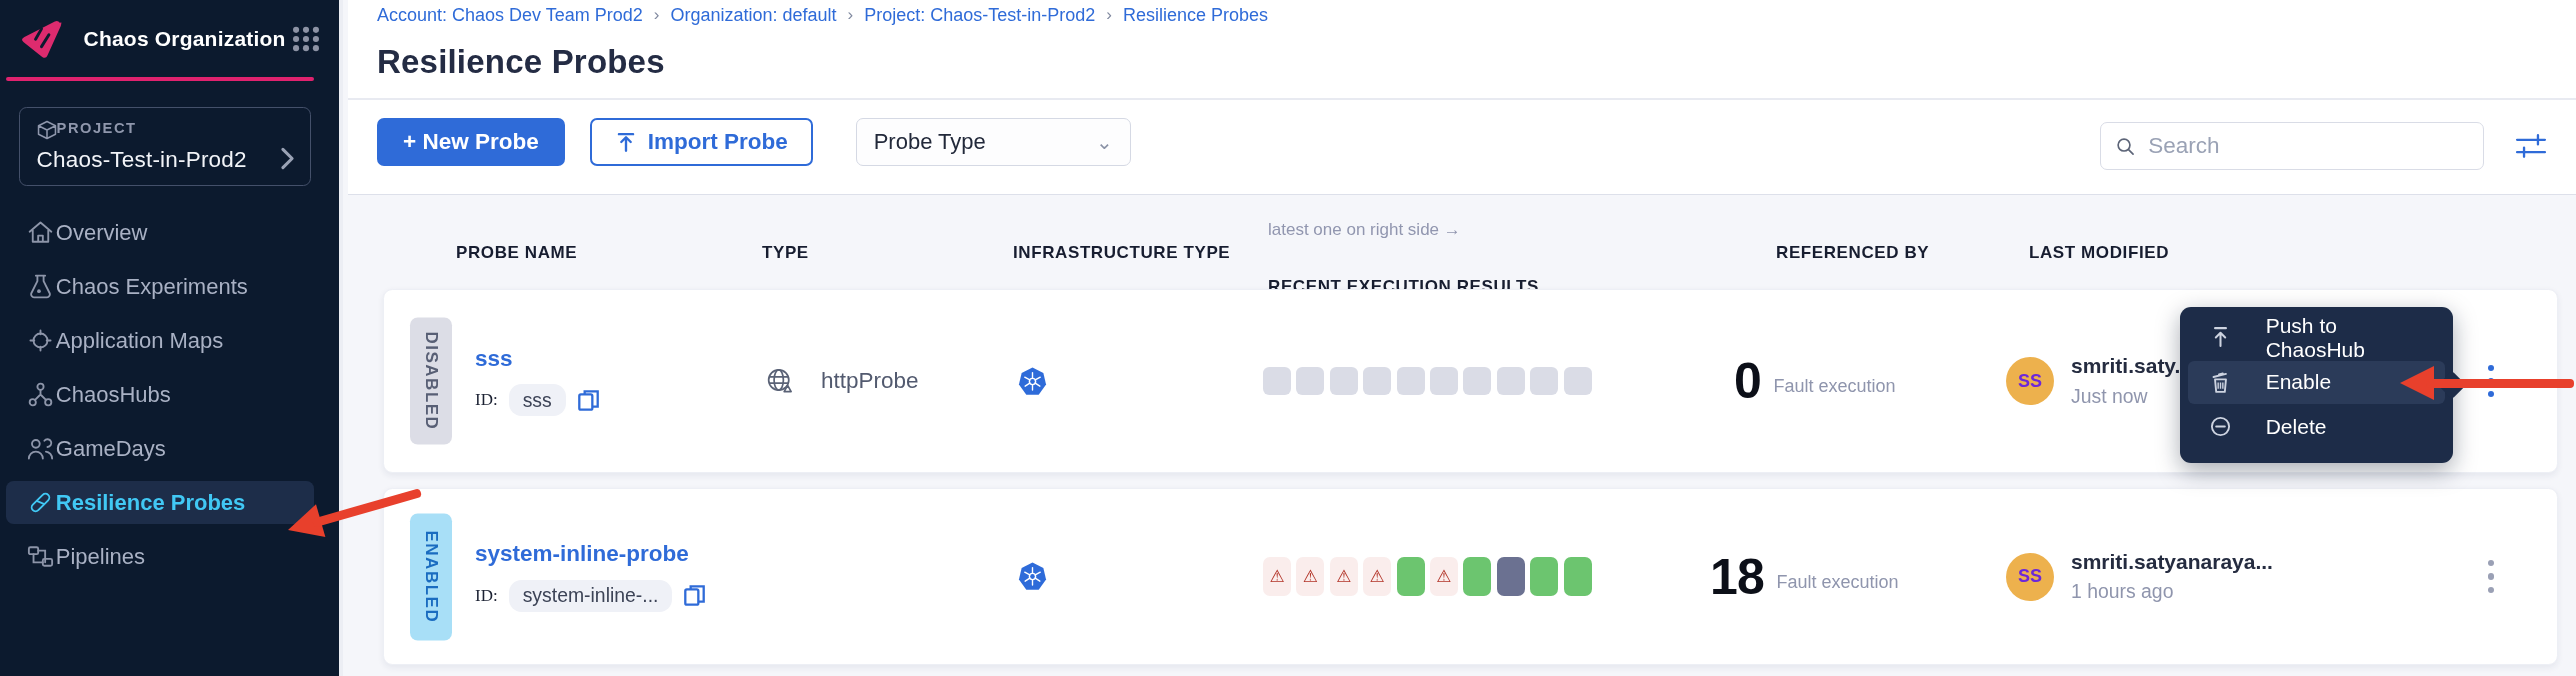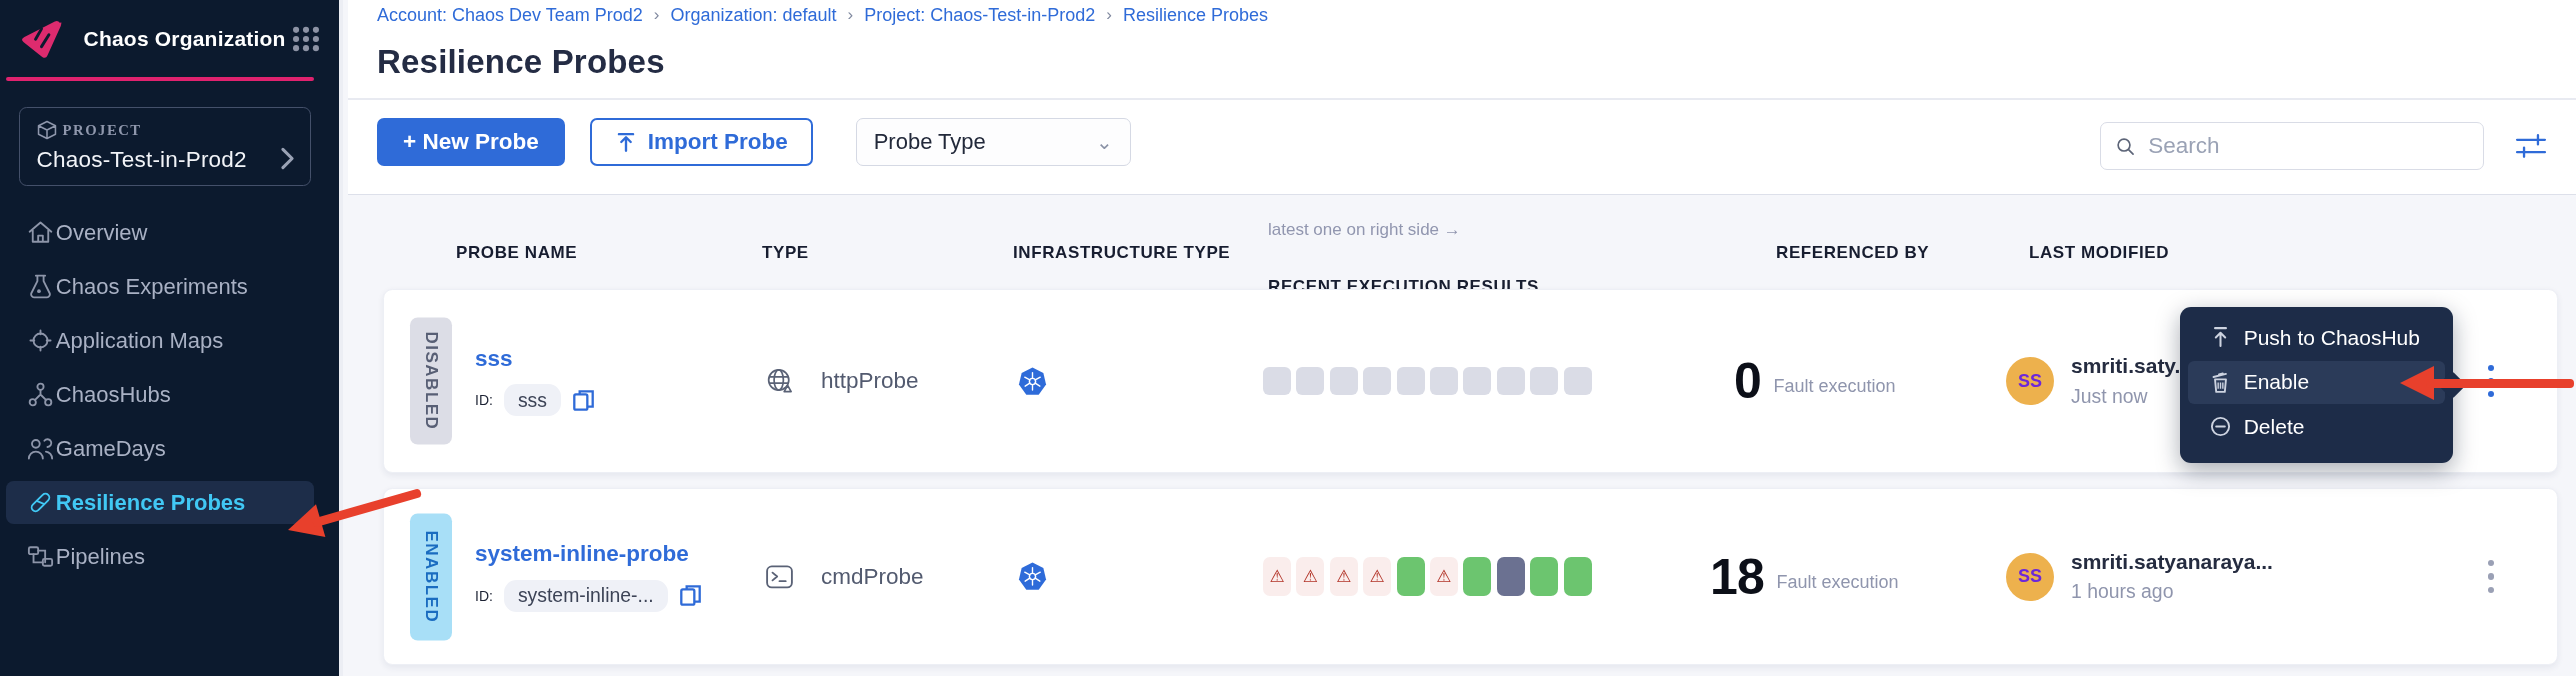--- a/index.html
+++ b/index.html
@@ -15,7 +15,7 @@
   .grid-icon { width:28px; height:26px; flex:none; }
   .pink-rule { position:absolute; left:6.2px; top:77px; width:308px; height:3.9px; background:#e0226e; border-radius:2.3px; }
   .project-card { position:absolute; left:18.6px; top:107px; width:292px; height:79px; border:1.5px solid #44506a; border-radius:7.7px; padding:12.4px 15.5px 0 17px; }
-  .project-top { display:flex; align-items:center; gap:6px;font-family:Liberation Serif, serif; }
+  .project-top { display:flex; gap:0; }
   .project-label { color:#8f97ac; font-size:14.7px; font-weight:bold; letter-spacing:1.5px; }
   .project-name { color:#f2f4f8; font-size:22.5px; margin-top:7px; letter-spacing:0.2px; }
   .project-chev { position:absolute; right:14px; top:39px; width:17px; height:23px; }

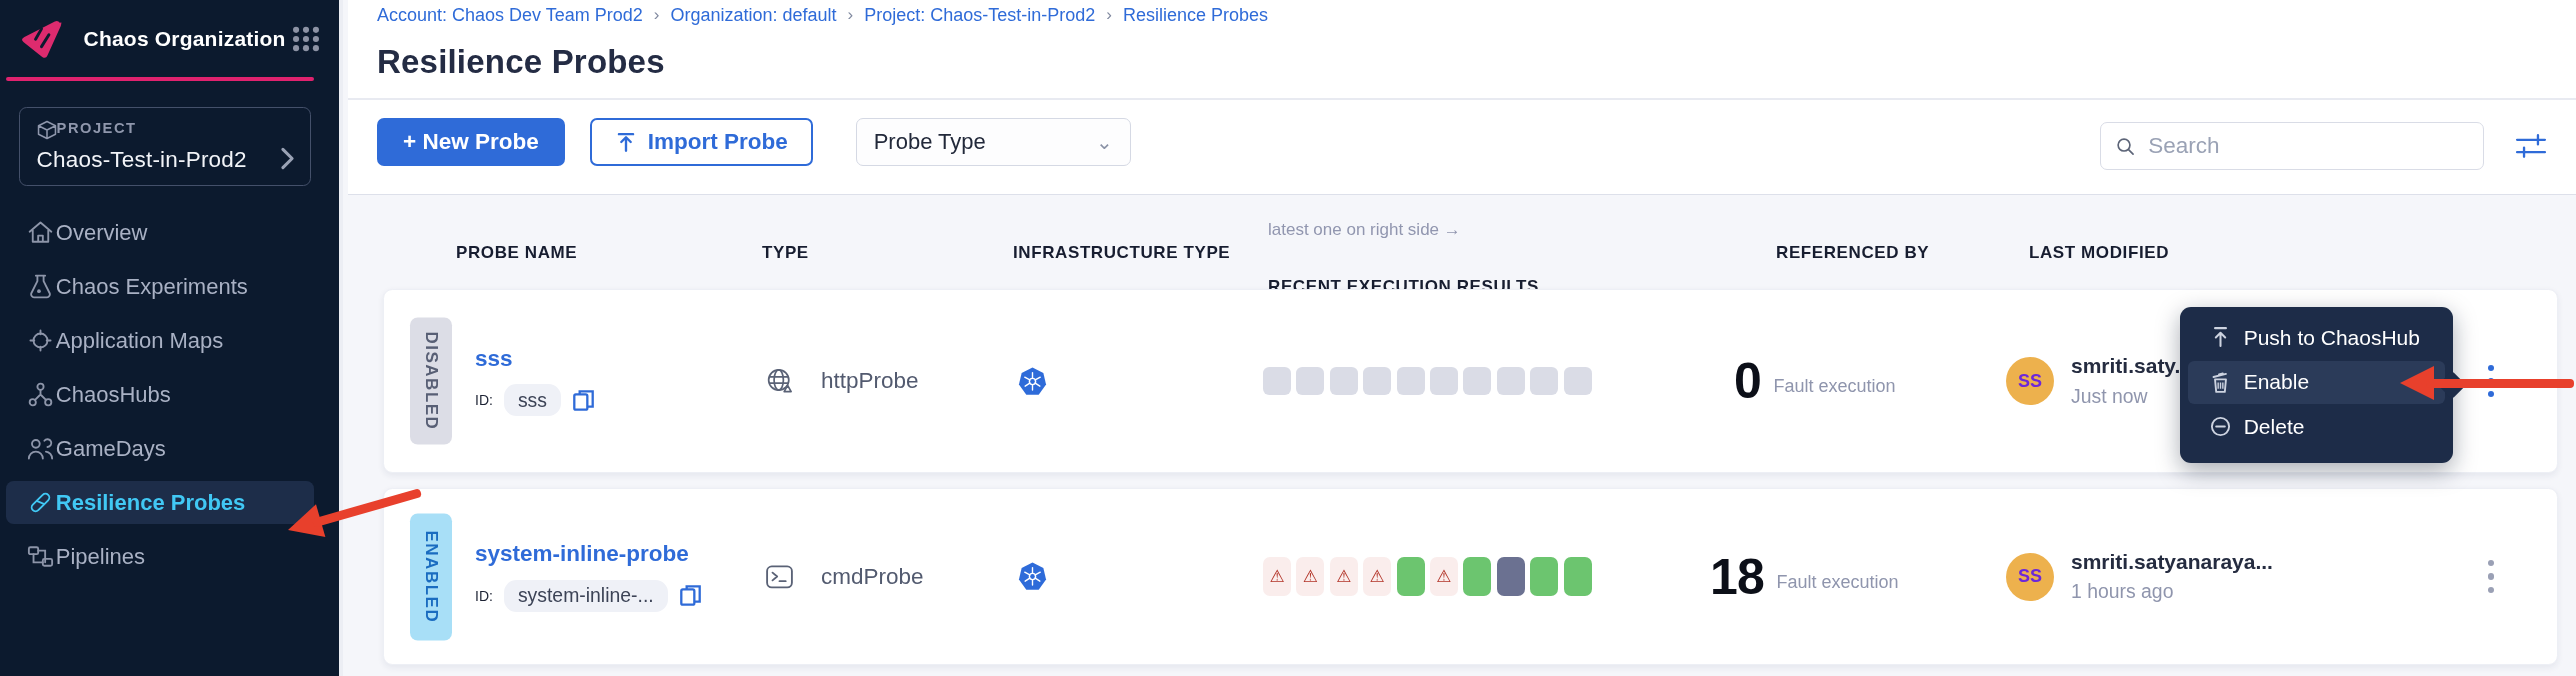--- a/index.html
+++ b/index.html
@@ -91,7 +91,7 @@
   
   .ctx-menu { position:absolute; left:2180px; top:307px; width:273px; height:156px; background:#1d2c48; border-radius:11px; box-shadow:0 7.7px 23px rgba(10,20,40,0.35); z-index:50; padding:7.7px 0; }
   .ctx-caret { position:absolute; right:-8.5px; top:68px; width:20px; height:20px; background:#1d2c48; transform:rotate(45deg); border-radius:3.1px; }
-  .ctx-item { height:43px; display:flex; align-items:center; gap:11px; padding:0 20px; color:#fff; font-size:21px; cursor:pointer; margin:1.5px 7.7px; border-radius:6.2px; }
+  .ctx-item { height:43px; display:flex; align-items:center; gap:33px; padding:0 20px; color:#fff; font-size:21px; cursor:pointer; margin:1.5px 7.7px; border-radius:6.2px; }
   .ctx-item.hl { background:#2b3b59; }
   .ctx-ic { width:25px; height:25px; flex:none; }
 

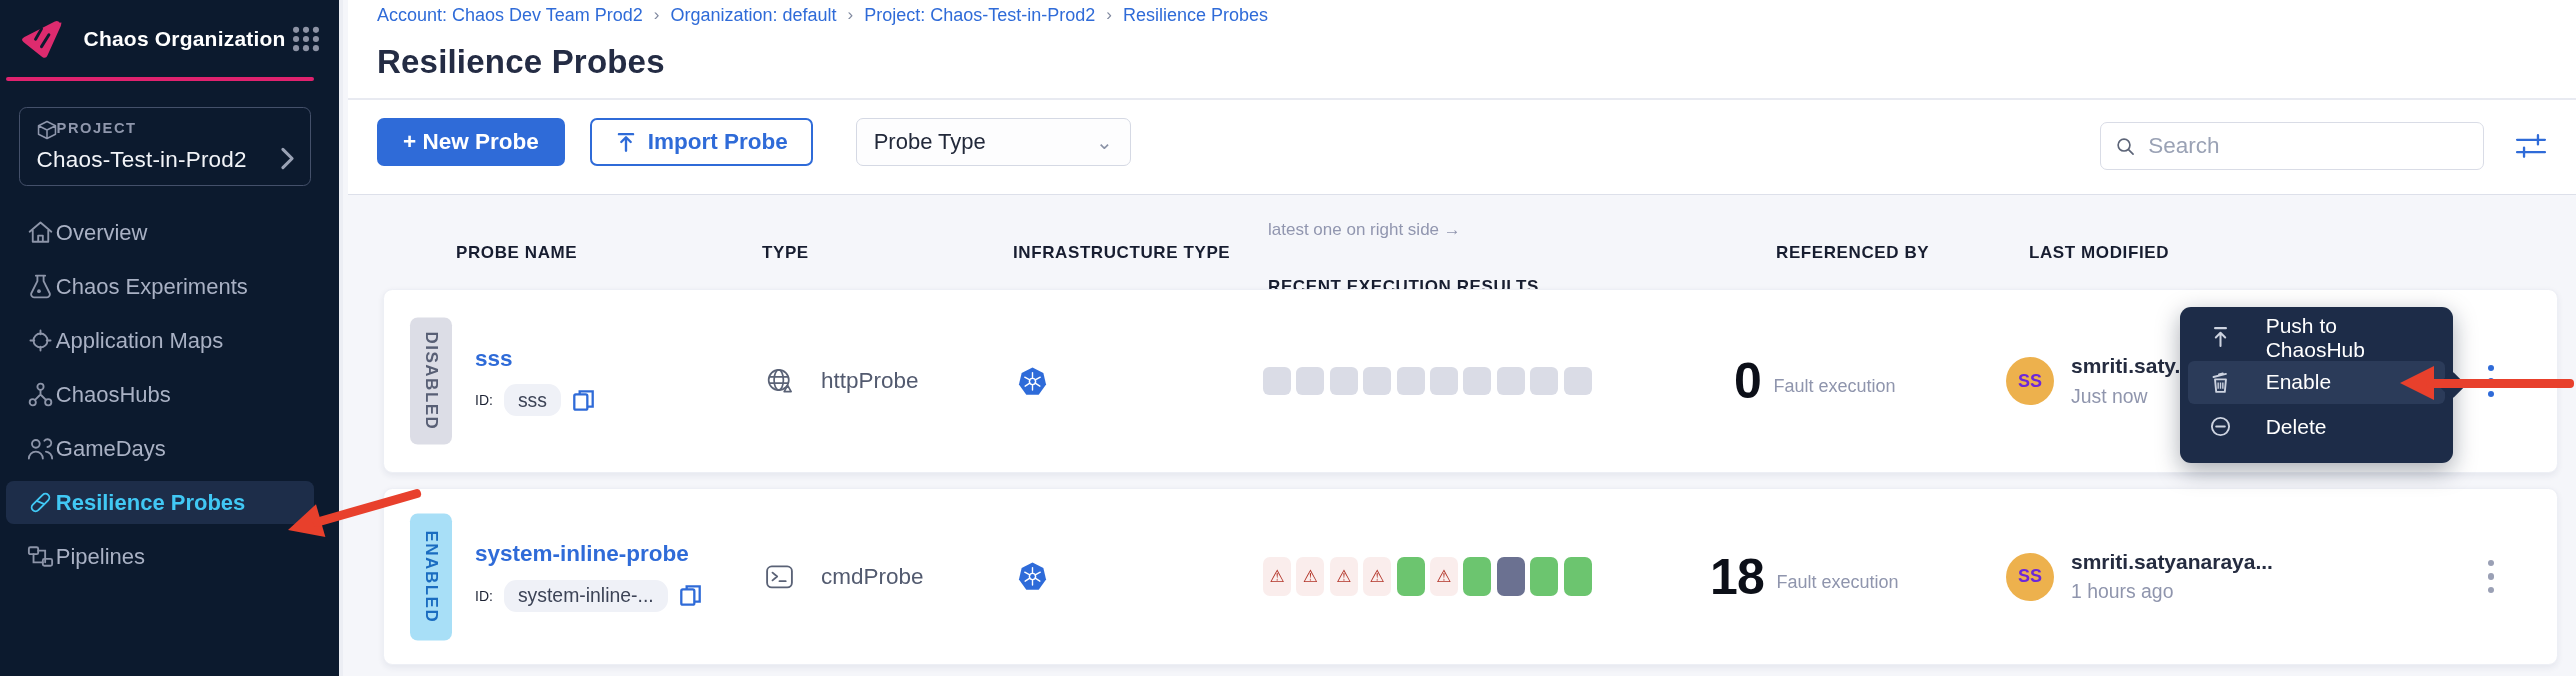--- a/index.html
+++ b/index.html
@@ -61,7 +61,7 @@
   .nameblock { left:91px; flex-direction:column; align-items:flex-start; justify-content:center; gap:12.4px; }
   .probe-name { color:#2f6bd8; font-size:22.5px; font-weight:bold; cursor:pointer; }
   .idrow { display:flex; align-items:center; gap:11px; }
-  .id-label { font-size:14px; color:#1c2233; }
+  .id-label { font-size:17px; color:#1c2233;font-family:Liberation Serif, serif; }
   .id-pill { background:#eff1f7; border-radius:12.4px; padding:4.6px 14px; font-size:19.4px; color:#3c4356; }
   .copy-icon { width:23px; height:25px; cursor:pointer; }
 

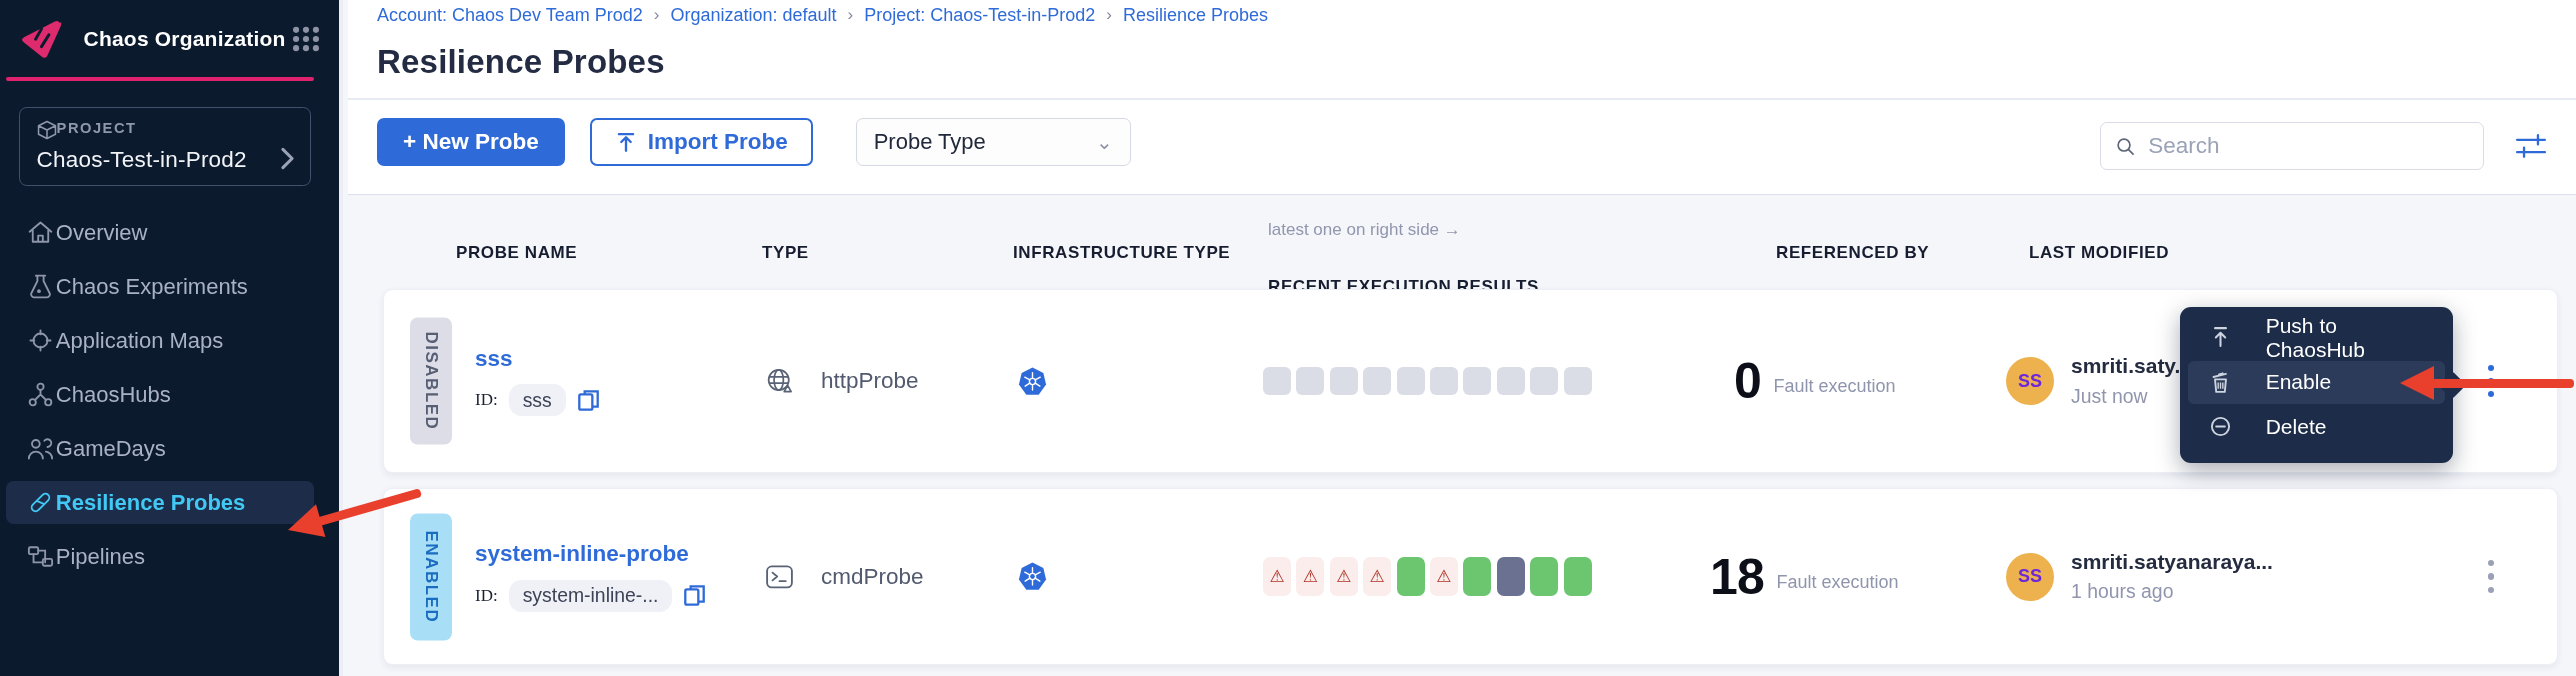--- a/index.html
+++ b/index.html
@@ -332,13 +332,6 @@
           </svg>
         </div>
       </div>
-      <div class="col typecol">
-        <svg width="31" height="31" viewBox="0 0 40 40">
-          <rect x="4" y="7" width="32" height="27" rx="6" fill="none" stroke="#5a6276" stroke-width="2.4"></rect>
-          <path d="M11 15 l6 5 l-6 5 M20 26 h8" fill="none" stroke="#5a6276" stroke-width="2.4" stroke-linecap="round" stroke-linejoin="round"></path>
-        </svg>
-        <span class="type-text">cmdProbe</span>
-      </div>
       <div class="col infracol">
         <svg width="31" height="31" viewBox="0 0 40 40">
           <path d="M20 2 L34 9 L37.5 24 L28 37 H12 L2.5 24 L6 9 Z" fill="#2e6bd9"></path>

